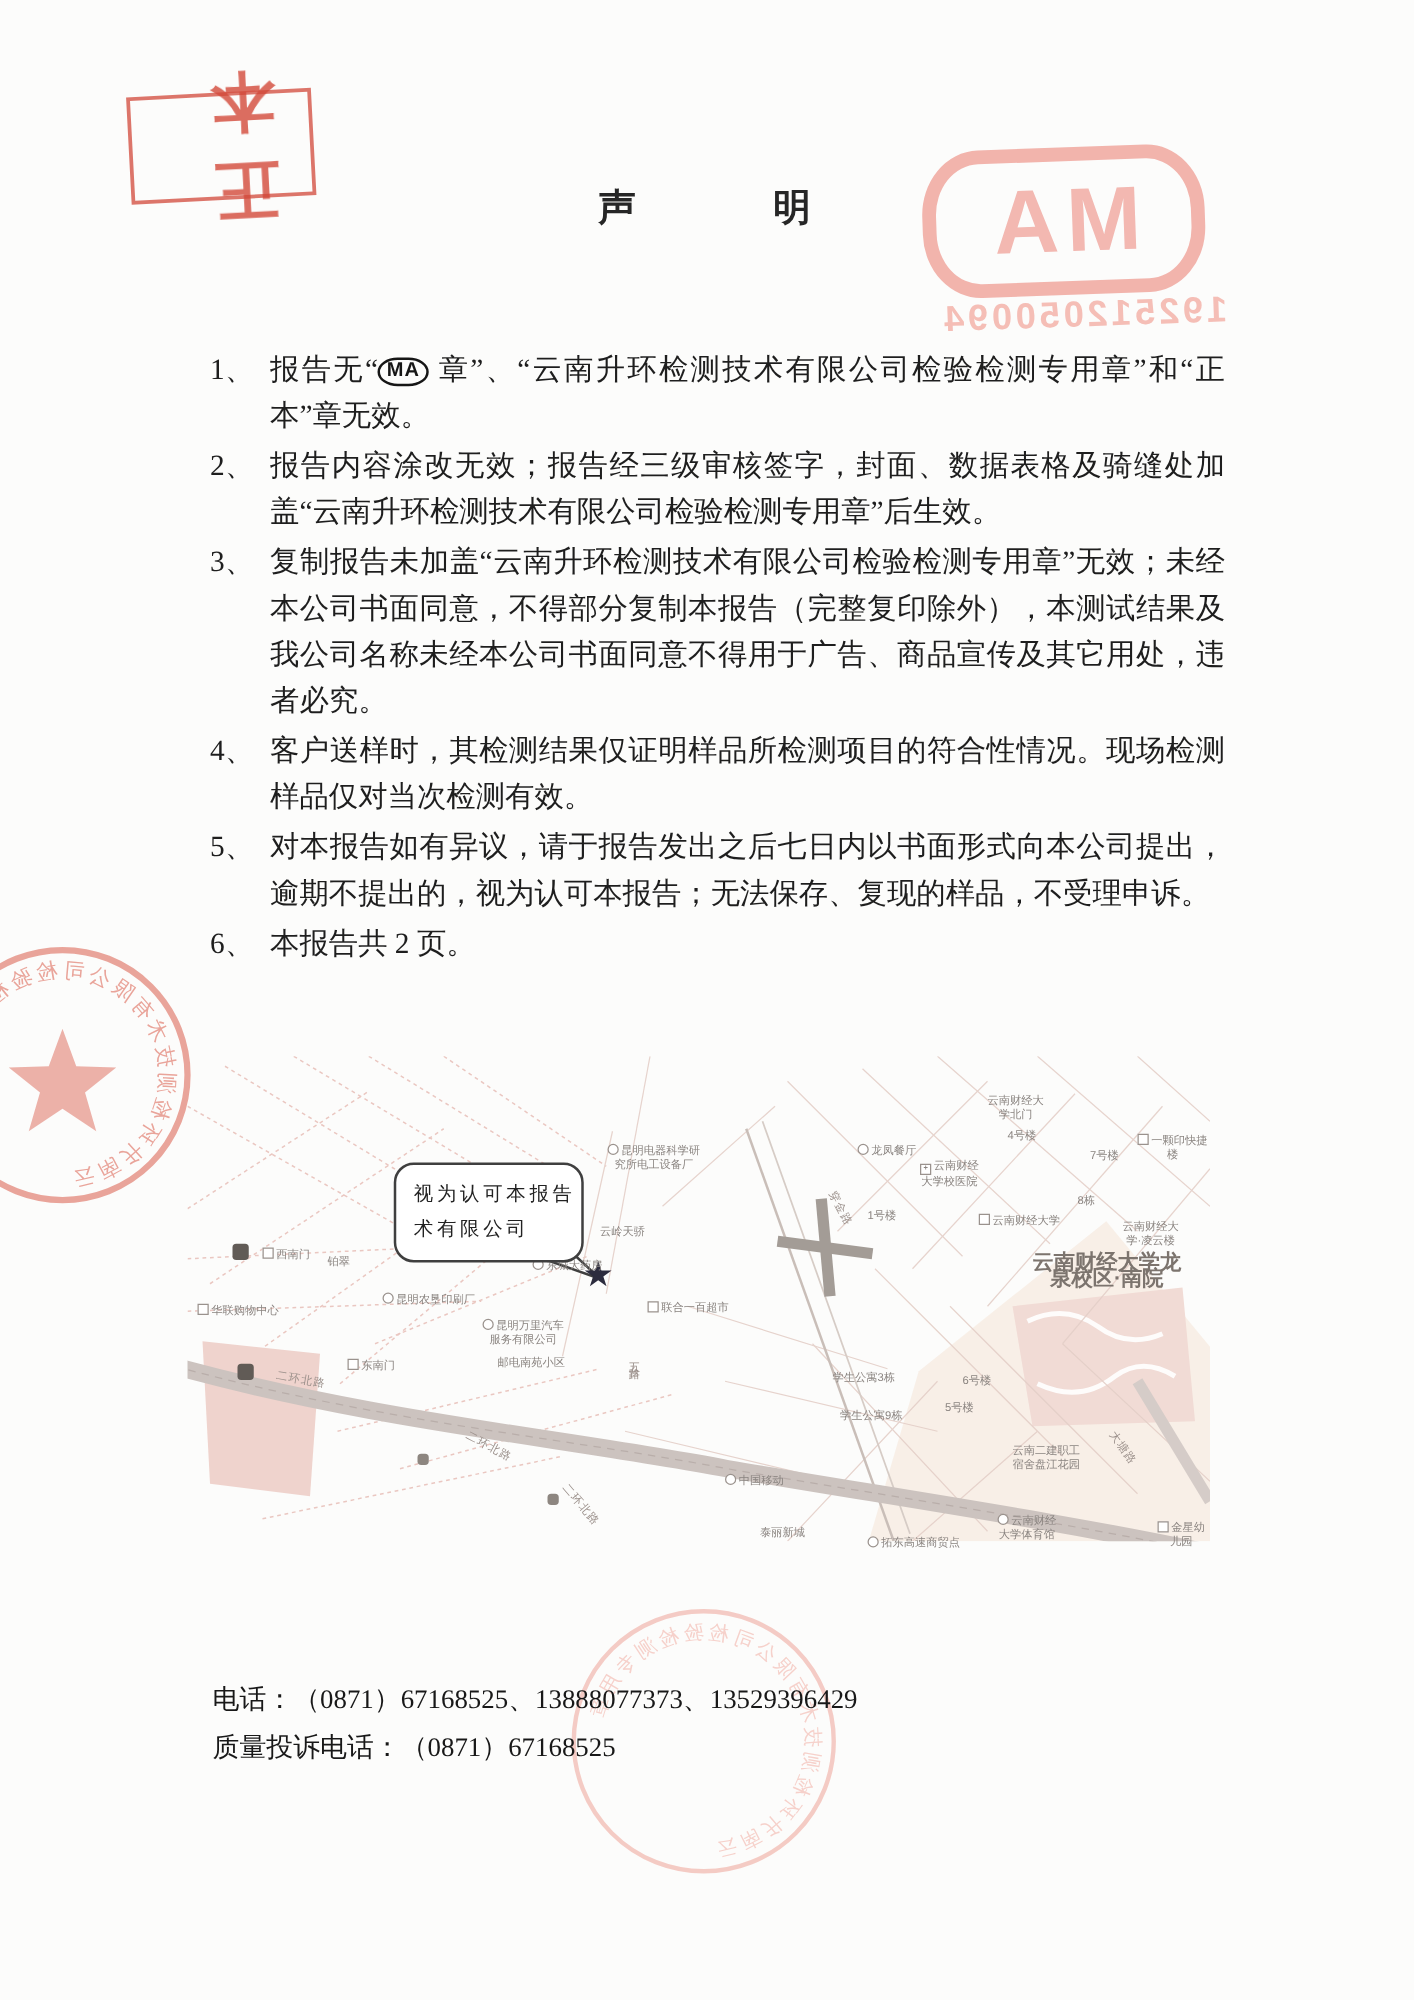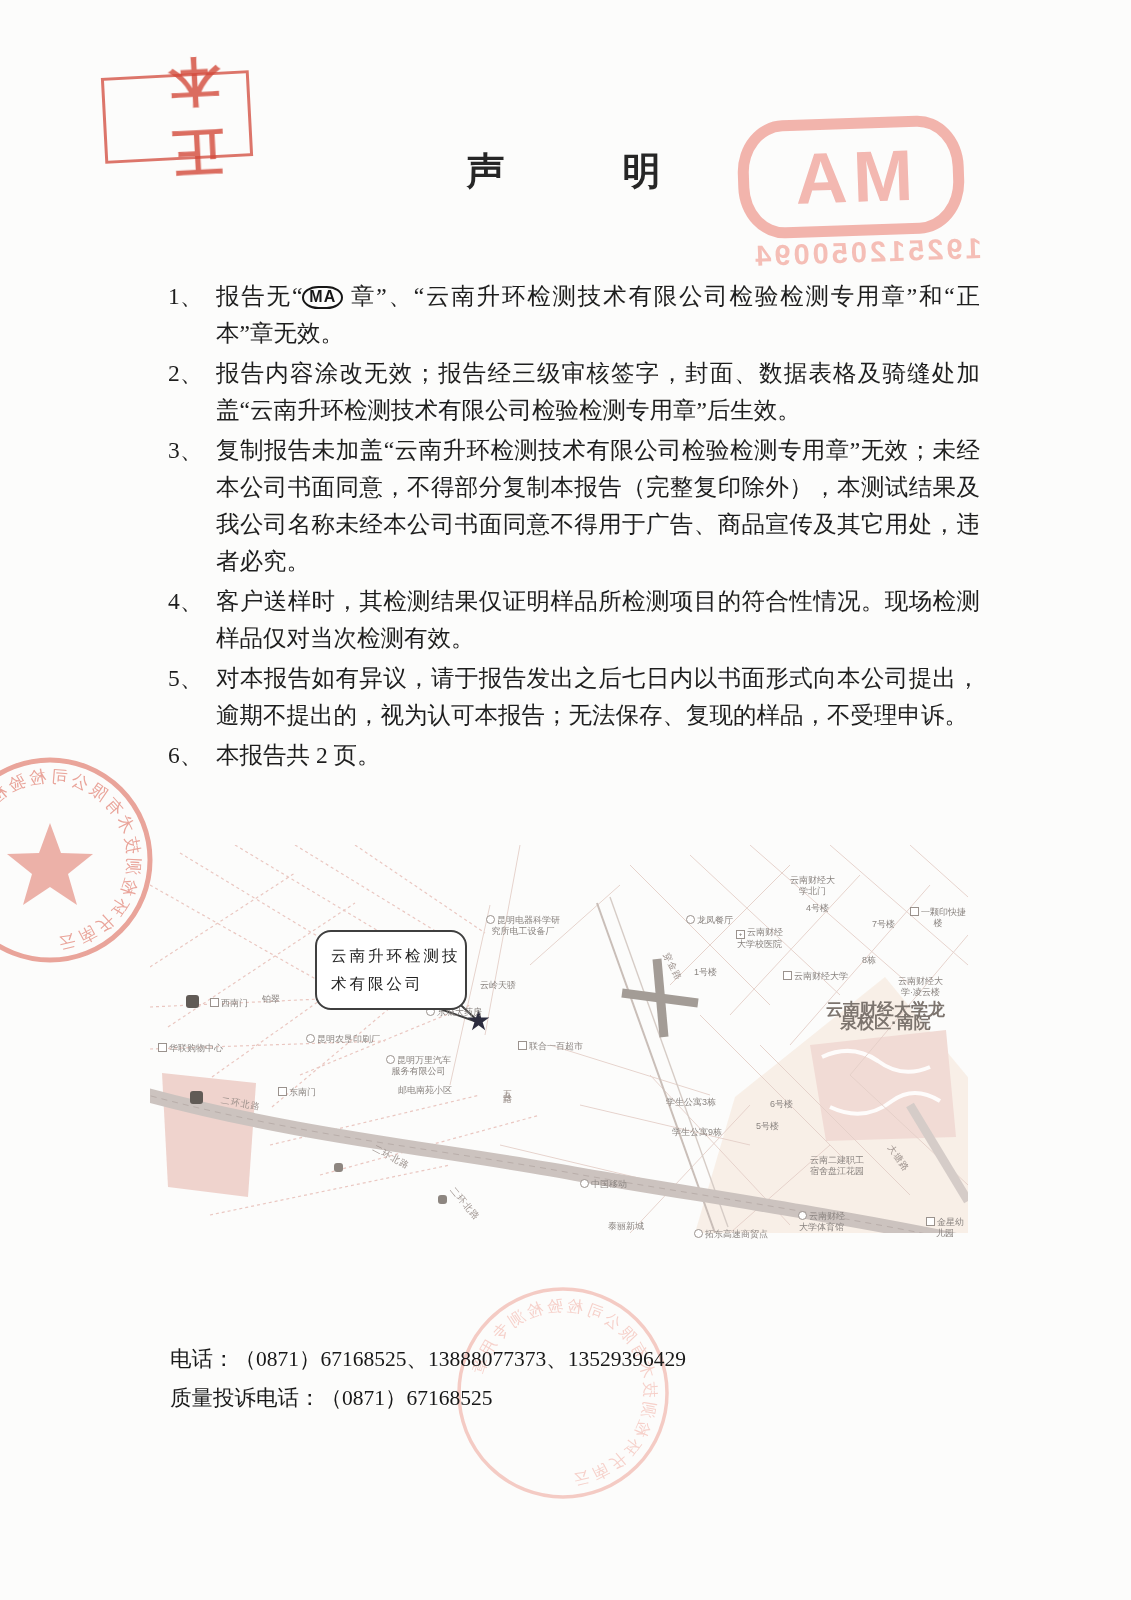--- a/index.html
+++ b/index.html
@@ -27,7 +27,7 @@
 
   
   .doc-title { position:absolute; left:0; top:146px; width:100%; text-align:center;
-    font-size:38px; font-weight:bold; letter-spacing:40px; padding-left:36px; color:#262626; }
+    font-size:30px; font-weight:bold; letter-spacing:40px; padding-left:36px; color:#262626; }
 
   .statement { position:absolute; left:168px; top:278px; width:812px; font-size:23.5px; }
   .st-item { display:flex; margin-bottom:3px; }

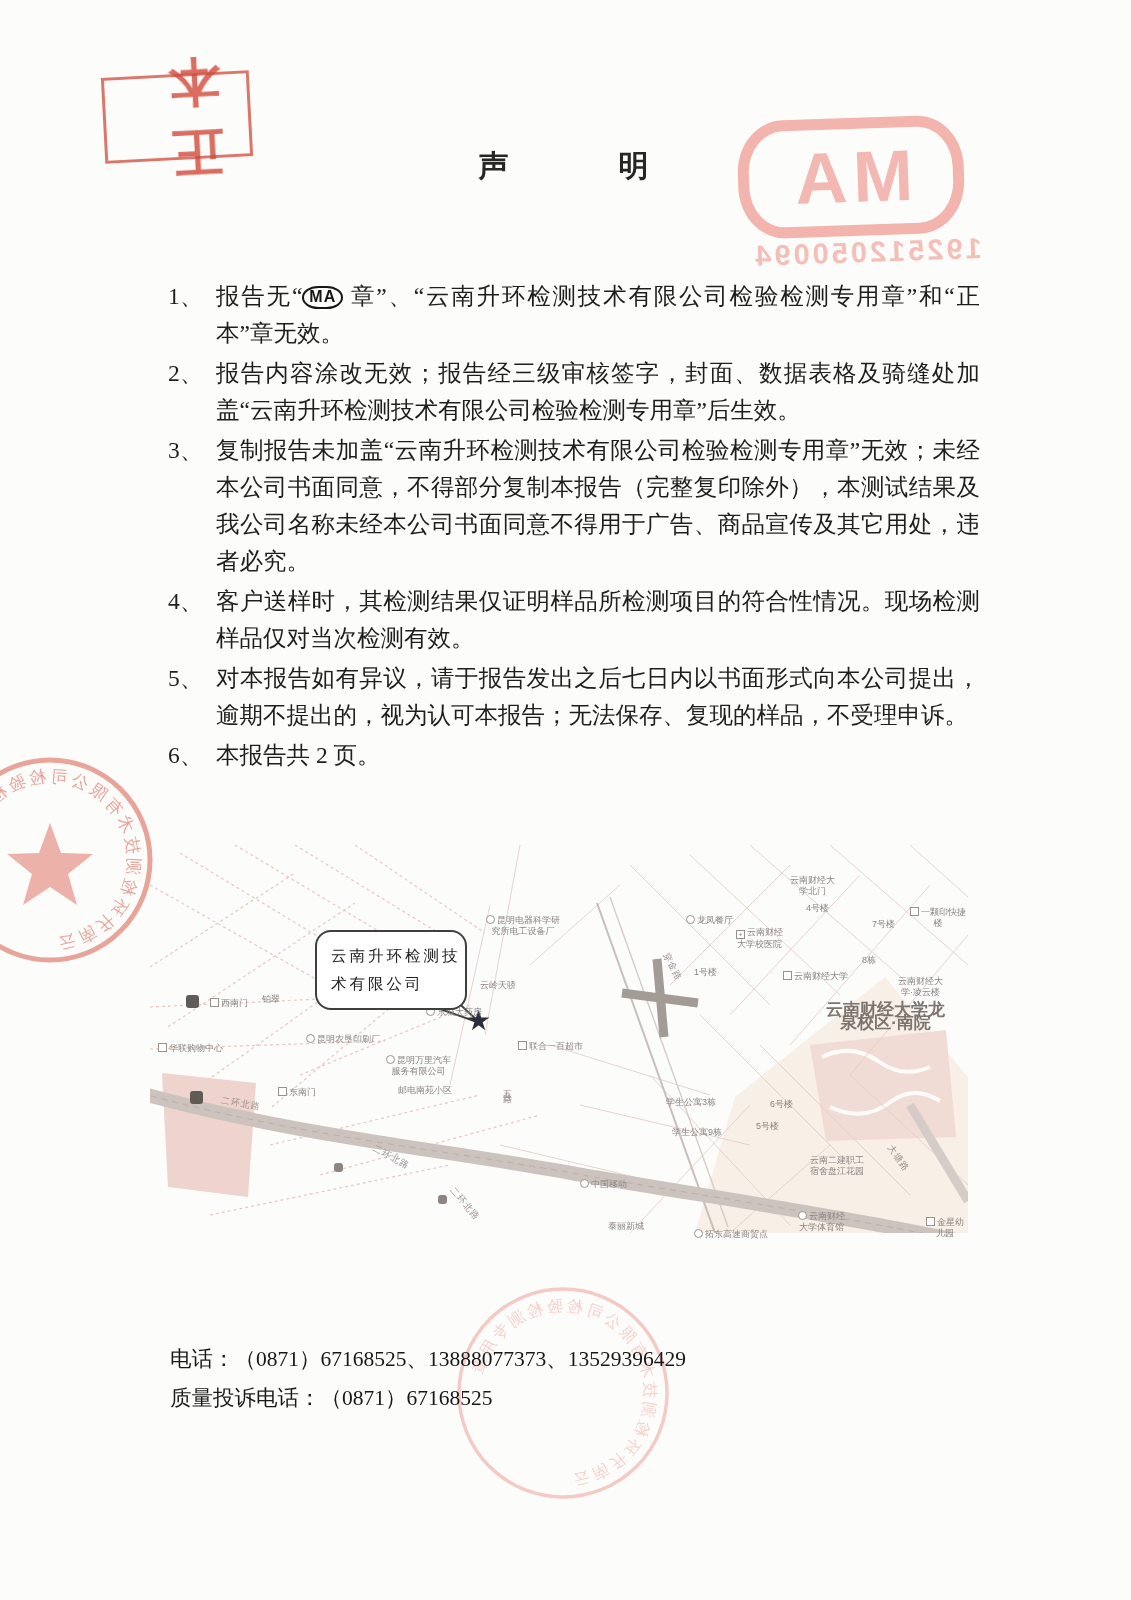--- a/index.html
+++ b/index.html
@@ -185,7 +185,7 @@
       <polygon class="callout-tail" points="256,152 300,150 330,178" fill="#ffffff" stroke="#3f3f3f" stroke-width="2"></polygon>
     </svg>
 
-    <div class="callout">云南升环检测技
+    <div class="callout">视为认可本报告
 术有限公司</div>
 
     <div class="map-star" id="map-star" style="left: 316px; top: 162px;">★</div>

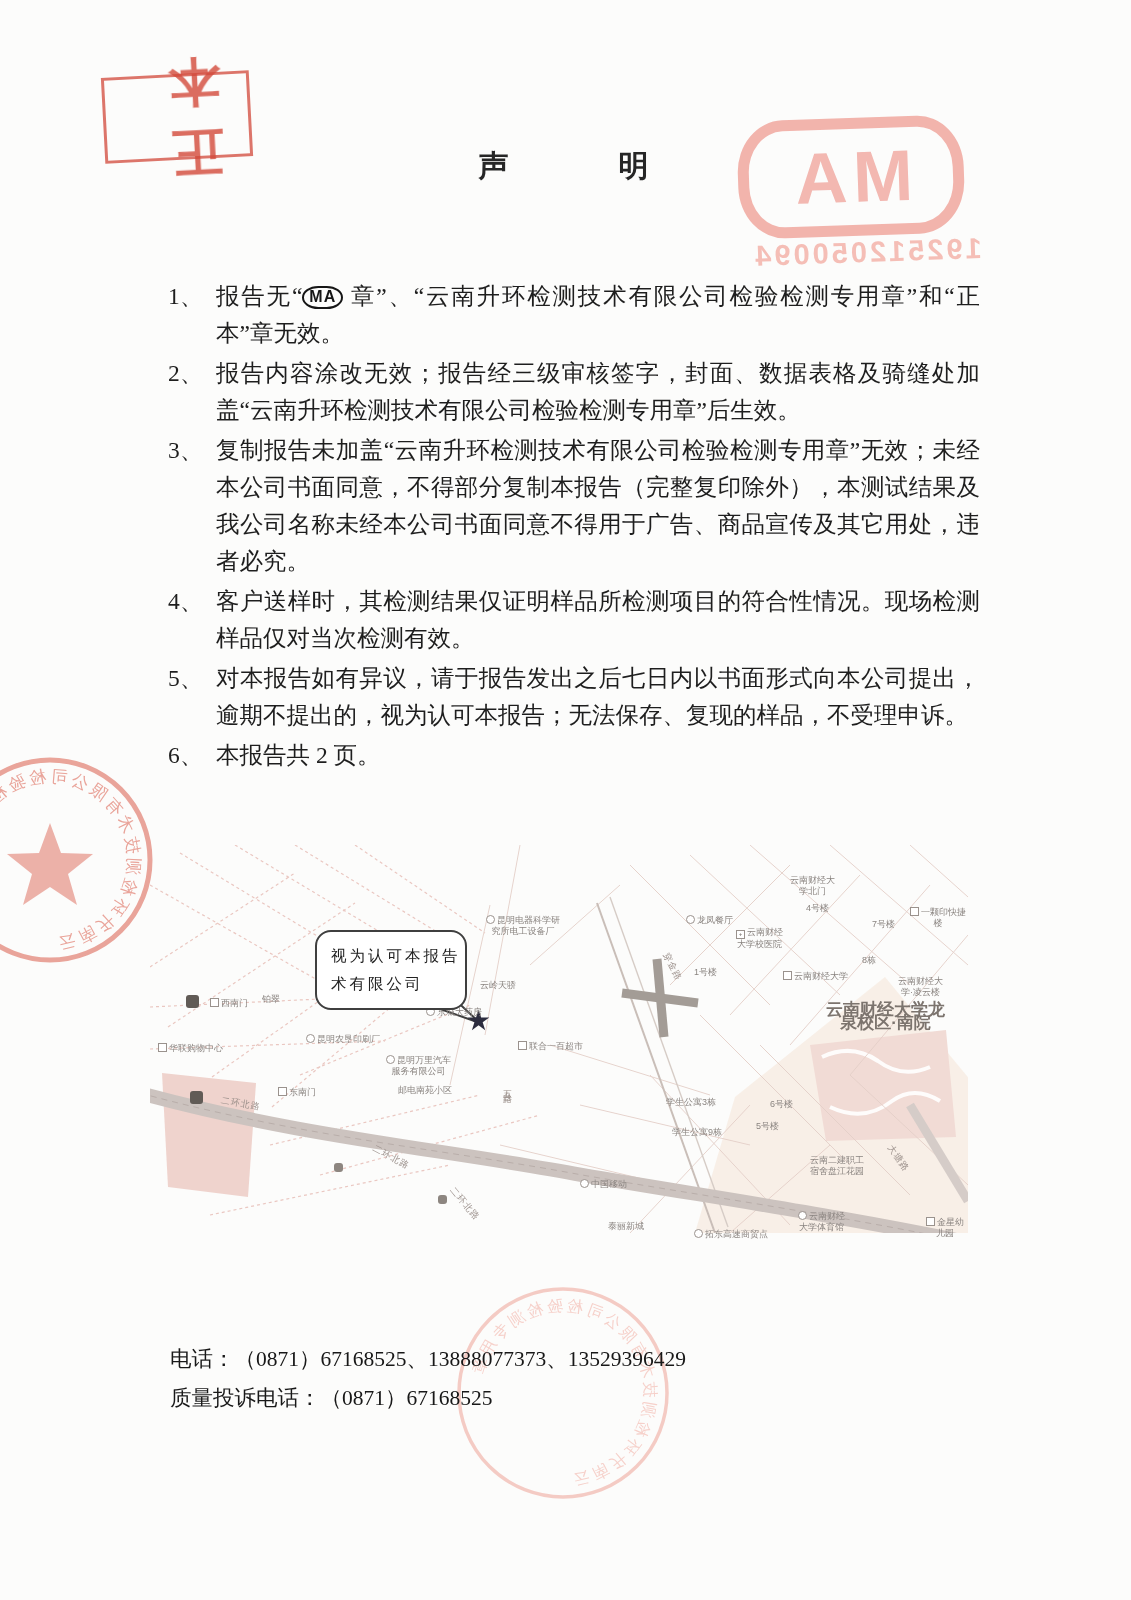--- a/index.html
+++ b/index.html
@@ -198,7 +198,7 @@
       <div class="map-label" style="left: 156px; top: 189px;"><span class="mini-icon circle"></span>昆明农垦印刷厂</div>
       <div class="map-label" style="left: 8px; top: 198px;"><span class="mini-icon "></span>华联购物中心</div>
       <div class="map-label" style="left: 60px; top: 153px;"><span class="mini-icon "></span>西南门</div>
-      <div class="map-label" style="left: 112px; top: 149px;">铂翠</div>
+      <div class="map-label" style="left: 112px; top: 159px;">铂翠</div>
       <div class="map-label" style="left: 236px; top: 210px;"><span class="mini-icon circle"></span>昆明万里汽车
 服务有限公司</div>
       <div class="map-label" style="left: 248px; top: 240px;">邮电南苑小区</div>

